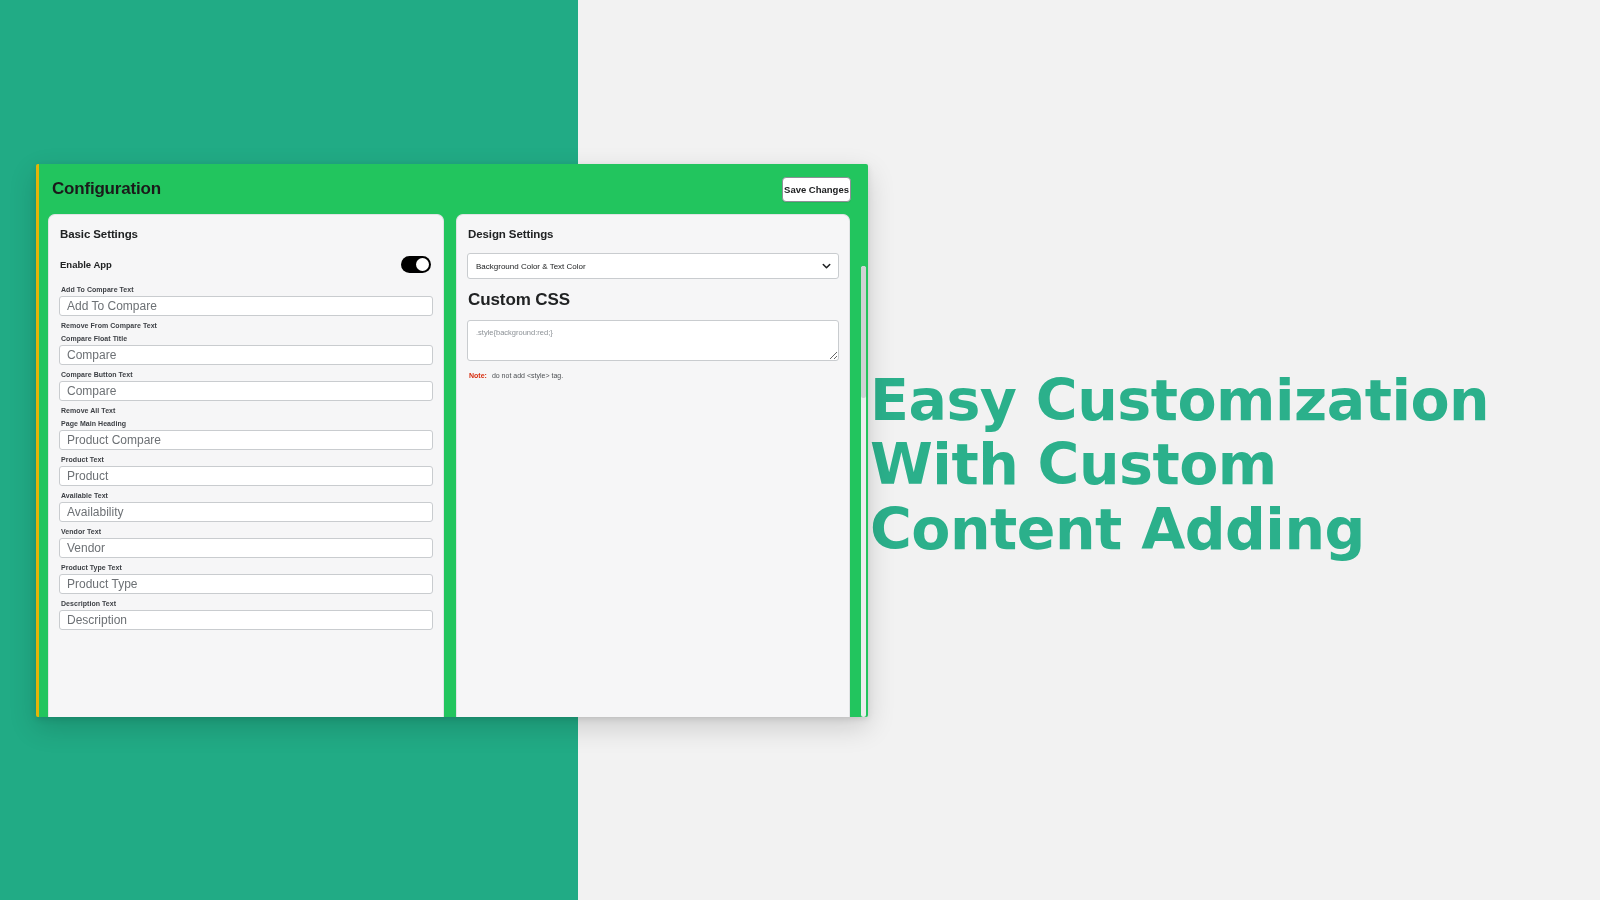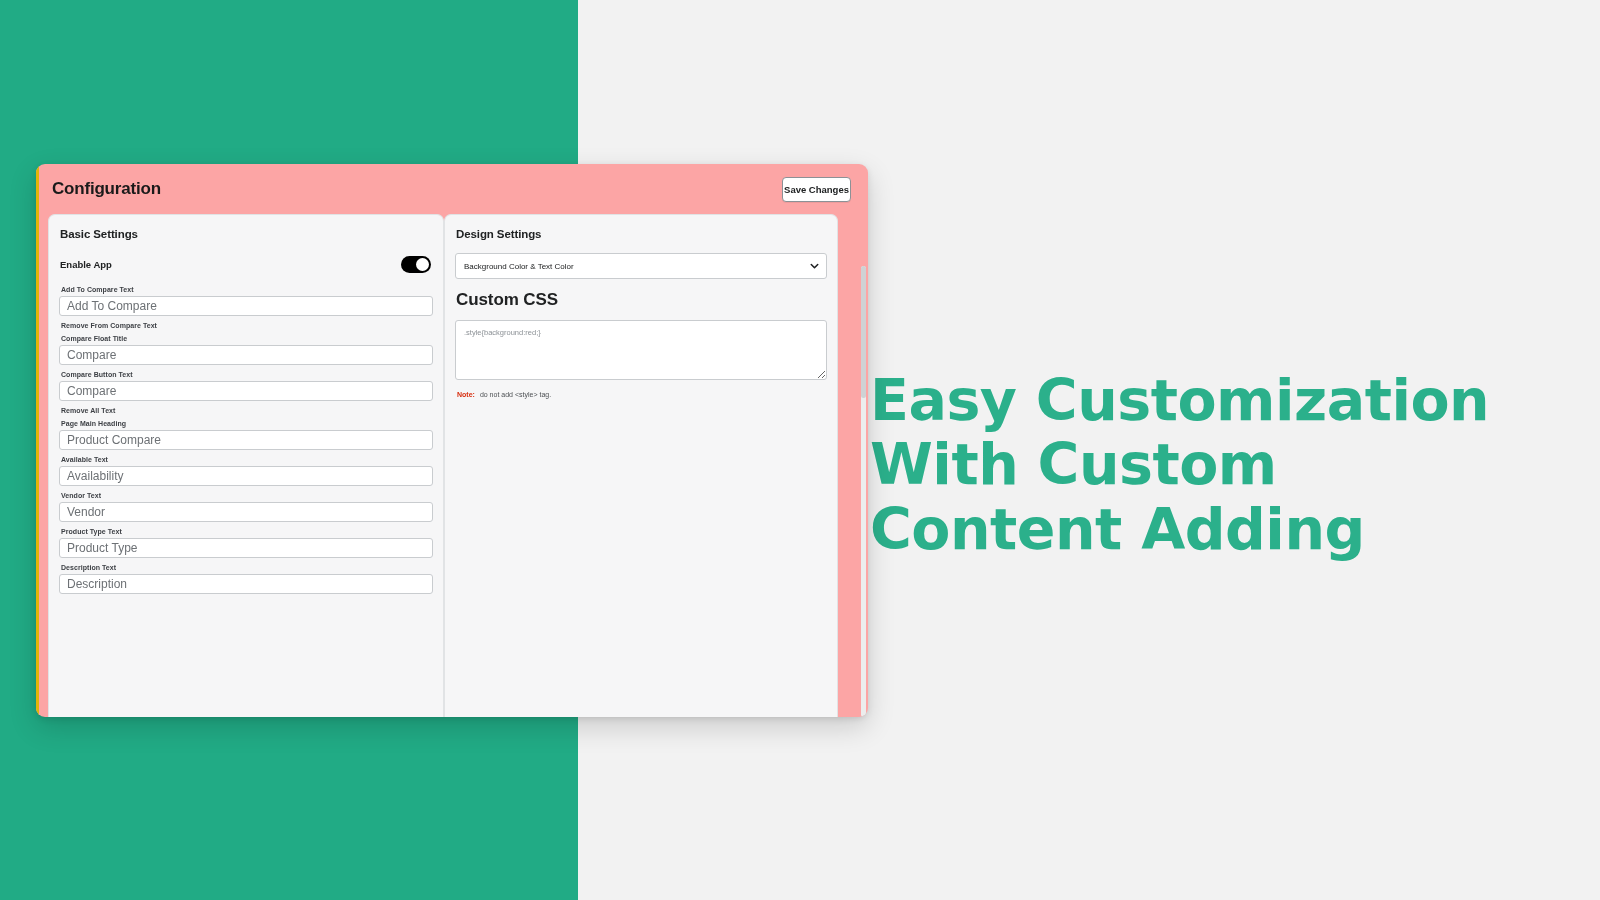--- a/index.html
+++ b/index.html
@@ -53,8 +53,8 @@
     top: 164px;
     width: 832px;
     height: 553px;
-    background: #fca5a5;
-    border-radius: 9px;
+    background: #22c55e;
+    border-radius: 2px;
     box-shadow: 0 10px 28px rgba(0,0,0,0.16), 0 2px 6px rgba(0,0,0,0.10);
     overflow: hidden;
     display: flex;

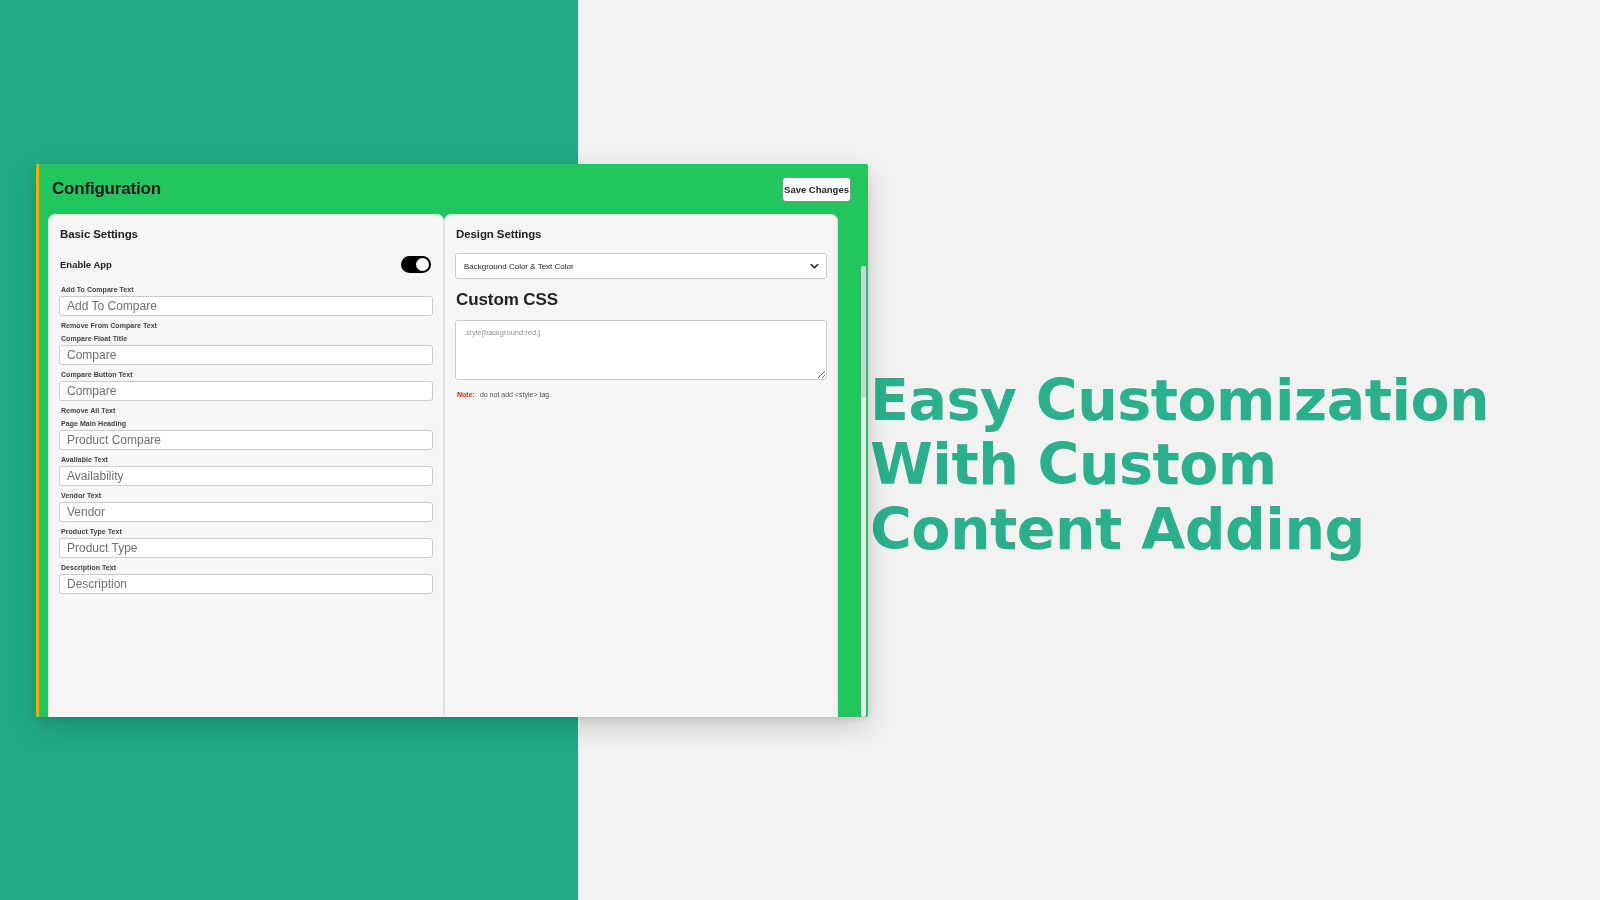--- a/index.html
+++ b/index.html
@@ -103,6 +103,7 @@
   .card-body {
     flex: 1 1 auto;
     display: flex;
+    gap: 12px;
     padding: 0 12px 0 12px;
     overflow: hidden;
     position: relative;

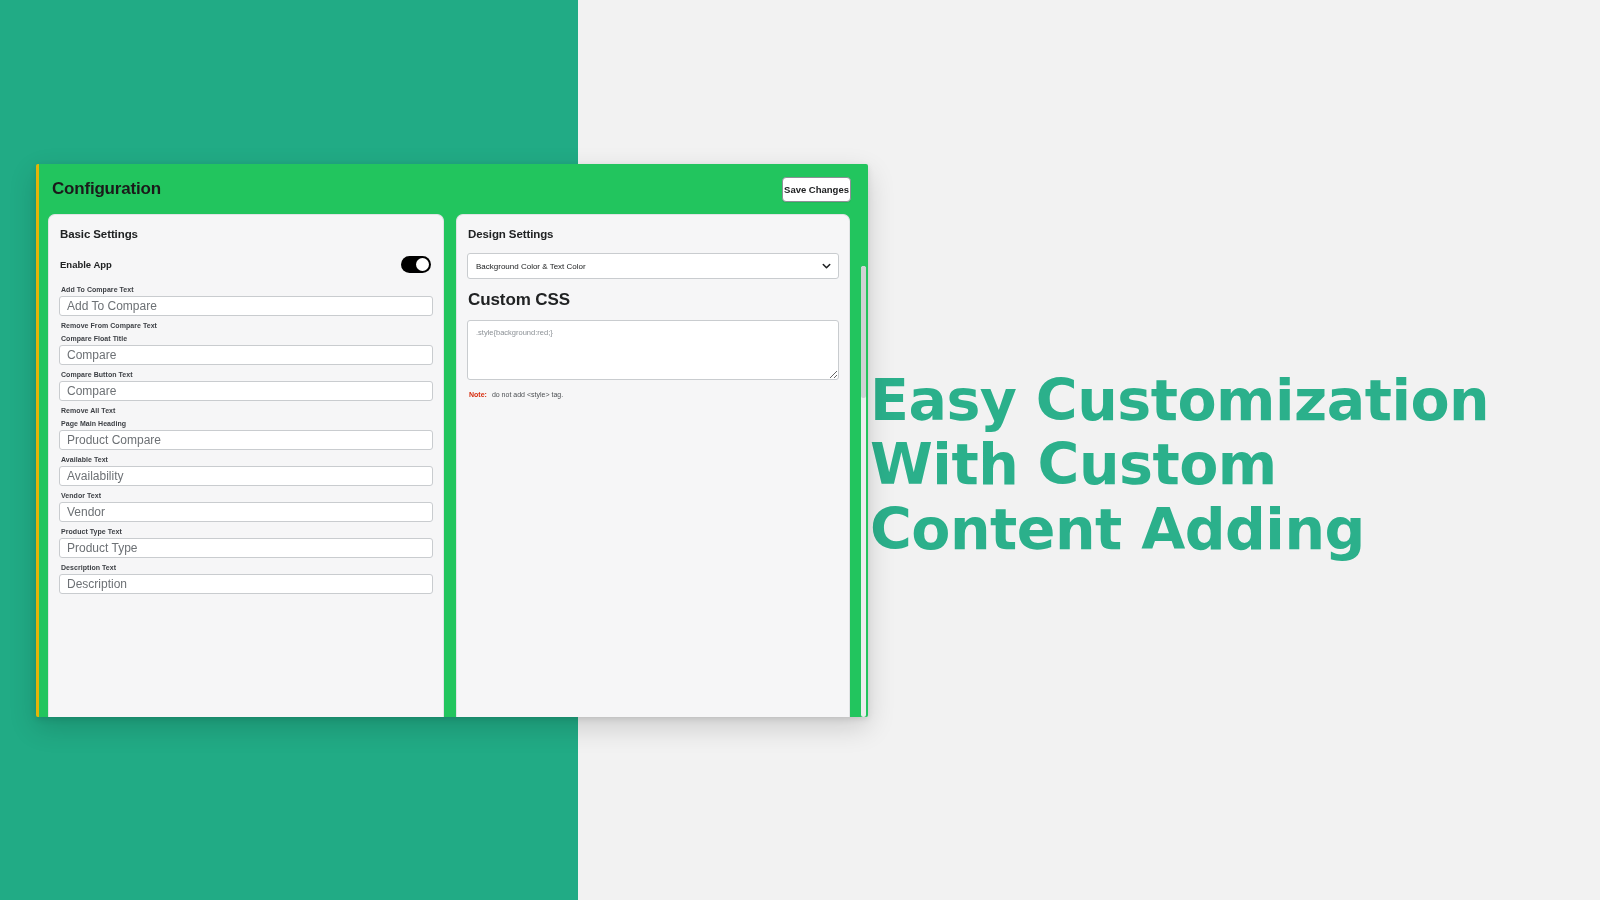--- a/index.html
+++ b/index.html
@@ -218,7 +218,7 @@
   .css-area {
     width: 100%;
     box-sizing: border-box;
-    height: 60px;
+    height: 41px;
     background: #ffffff;
     border: 1px solid #c9cccf;
     border-radius: 3px;

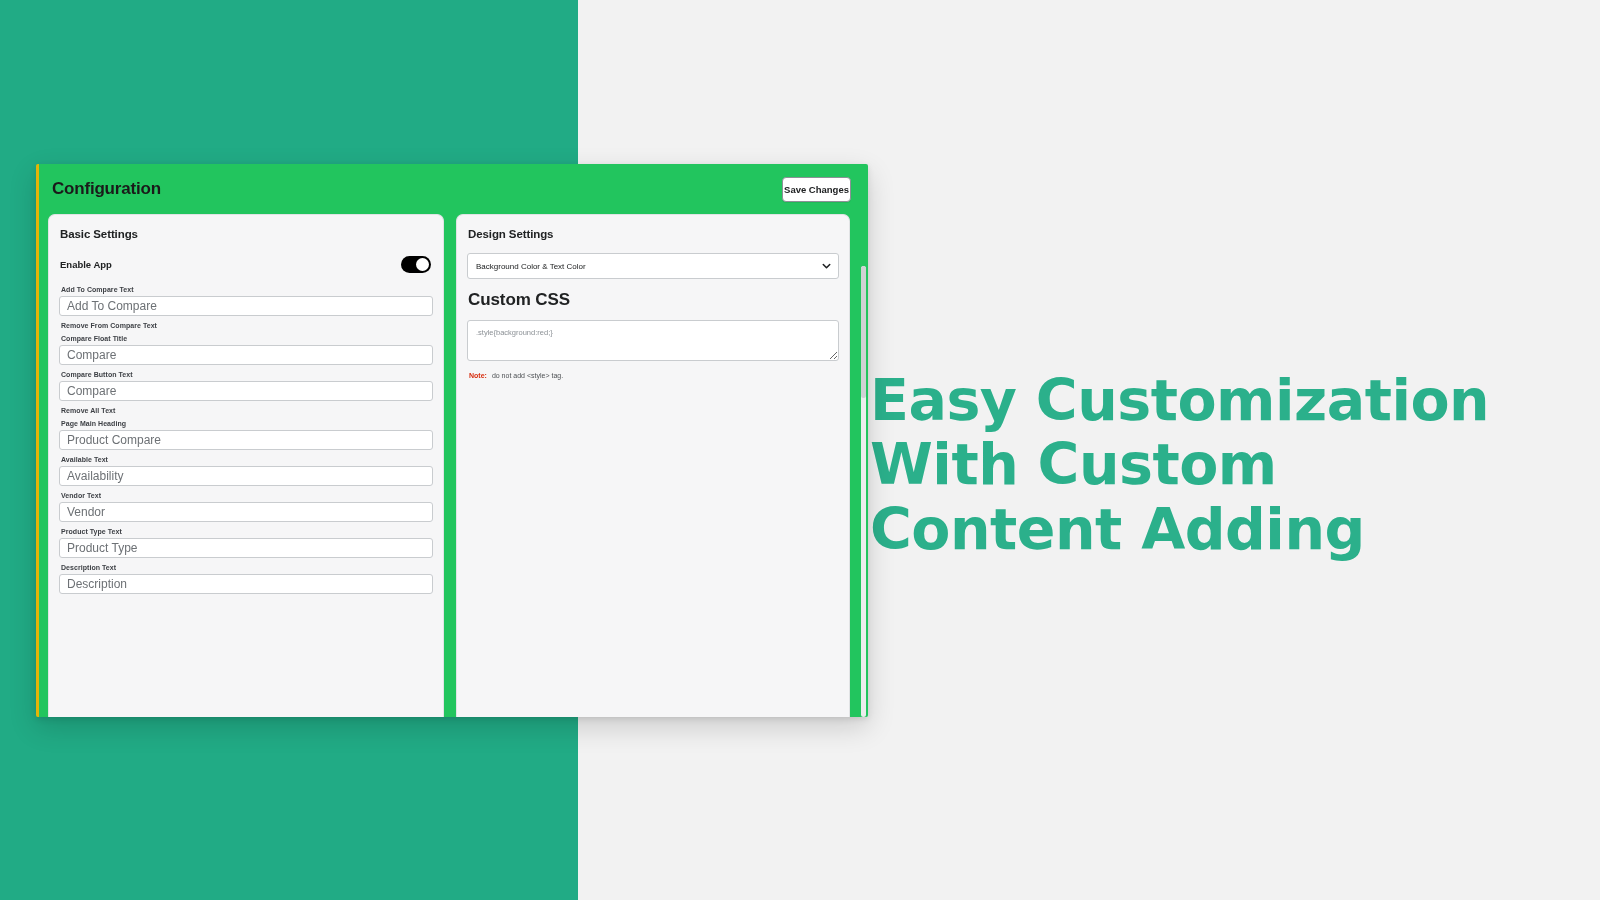--- a/index.html
+++ b/index.html
@@ -304,6 +304,7 @@
             <div class="field"><div class="field-label">Compare Button Text</div><input type="text" class="field-input" value="Compare" style=""></div>
             <div class="field"><div class="field-label">Remove All Text</div></div>
             <div class="field"><div class="field-label">Page Main Heading</div><input type="text" class="field-input" value="Product Compare" style=""></div>
+            <div class="field"><div class="field-label">Product Text</div><input type="text" class="field-input" value="Product" style=""></div>
             <div class="field"><div class="field-label">Available Text</div><input type="text" class="field-input" value="Availability" style=""></div>
             <div class="field"><div class="field-label">Vendor Text</div><input type="text" class="field-input" value="Vendor" style=""></div>
             <div class="field"><div class="field-label">Product Type Text</div><input type="text" class="field-input" value="Product Type" style=""></div>

